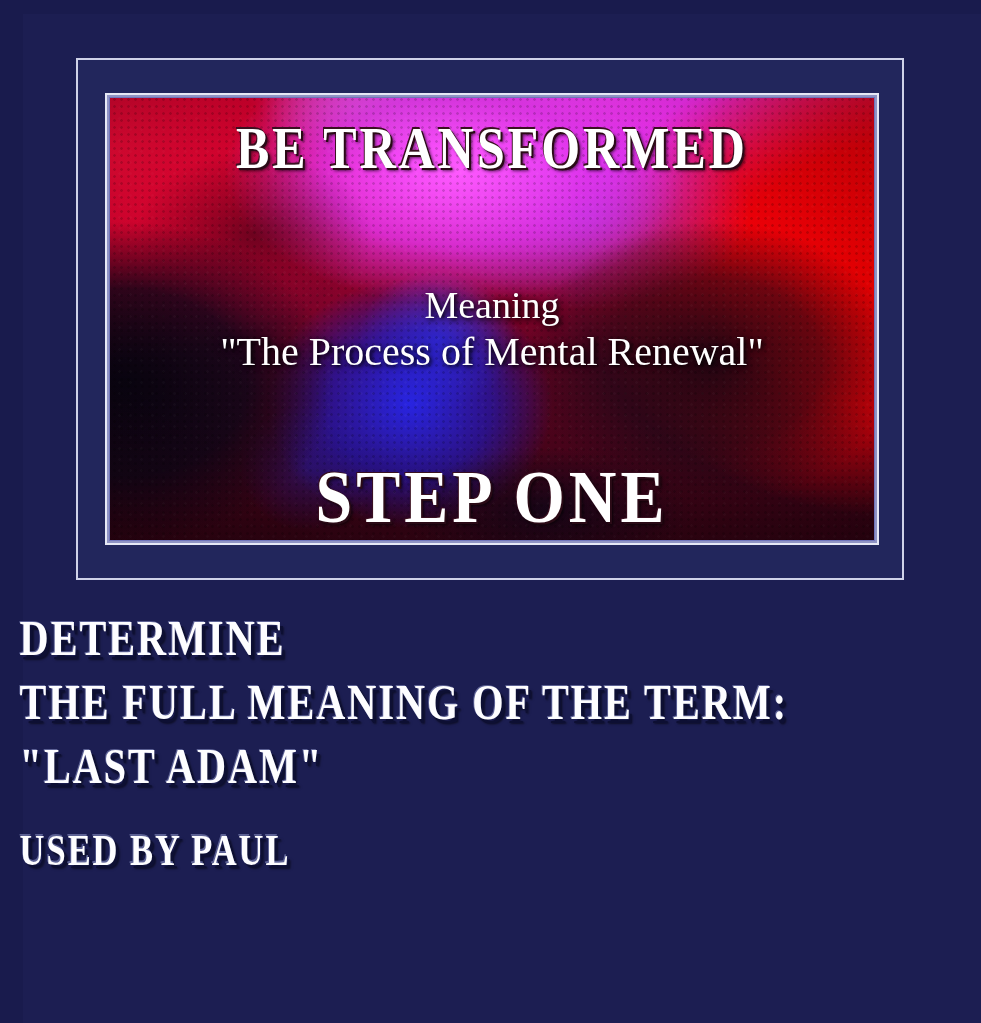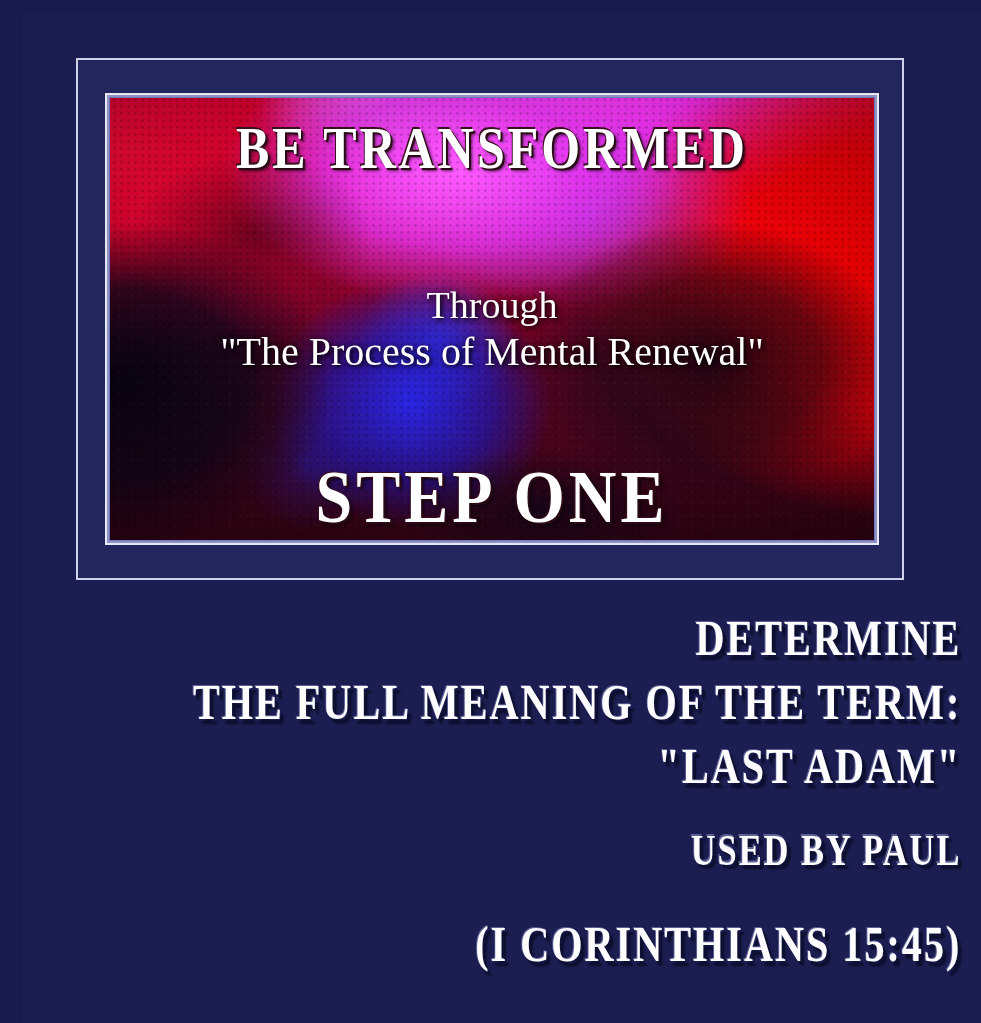--- a/index.html
+++ b/index.html
@@ -230,7 +230,7 @@
         <div class="ornate headline-be">Be Transformed</div>
 
         <div class="mid-block">
-          <div class="mid-line1">Through</div>
+          <div class="mid-line1">Meaning</div>
           <div class="mid-line2">"The Process of Mental Renewal"</div>
         </div>
 

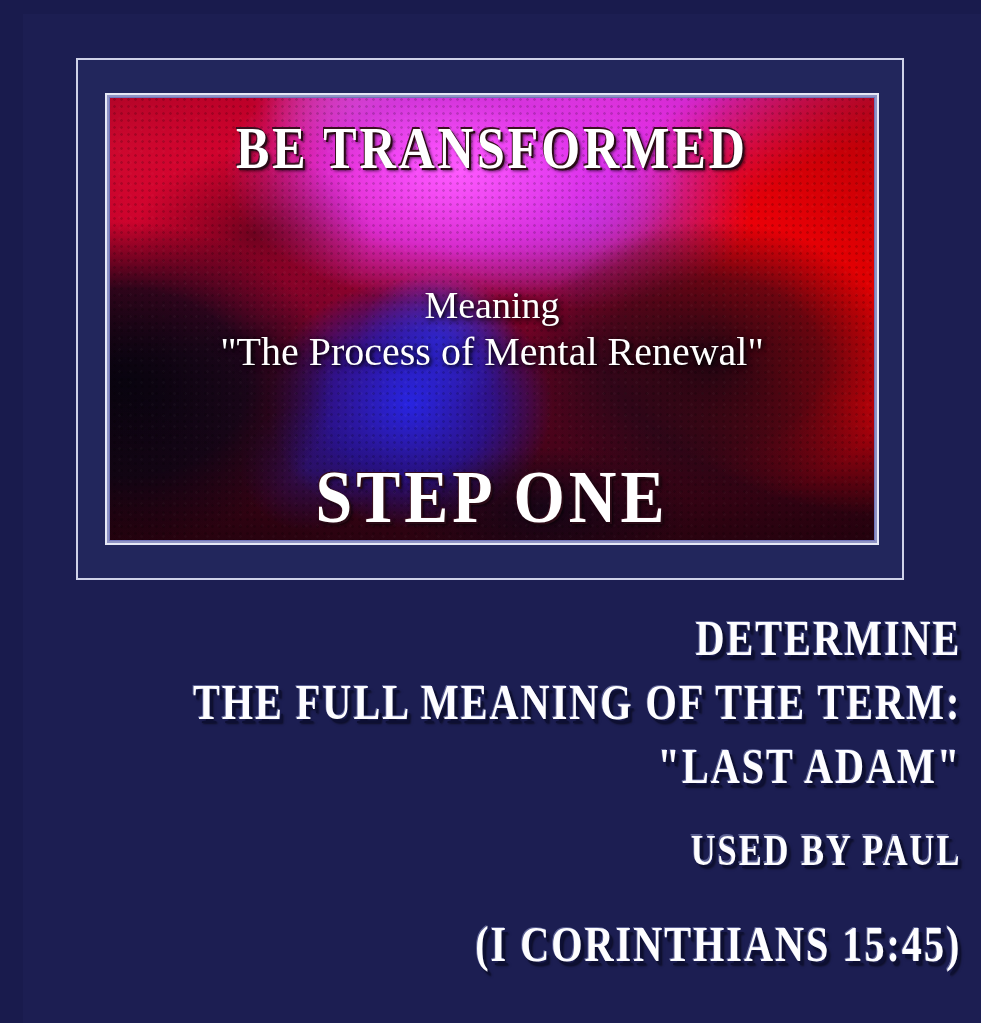--- a/index.html
+++ b/index.html
@@ -186,7 +186,7 @@
     left: 0;
     right: 0;
     top: 600px;
-    text-align: right;
+    text-align: left;
     color: #ffffff;
     font-family: "Liberation Serif", "DejaVu Serif", serif;
     font-weight: bold;

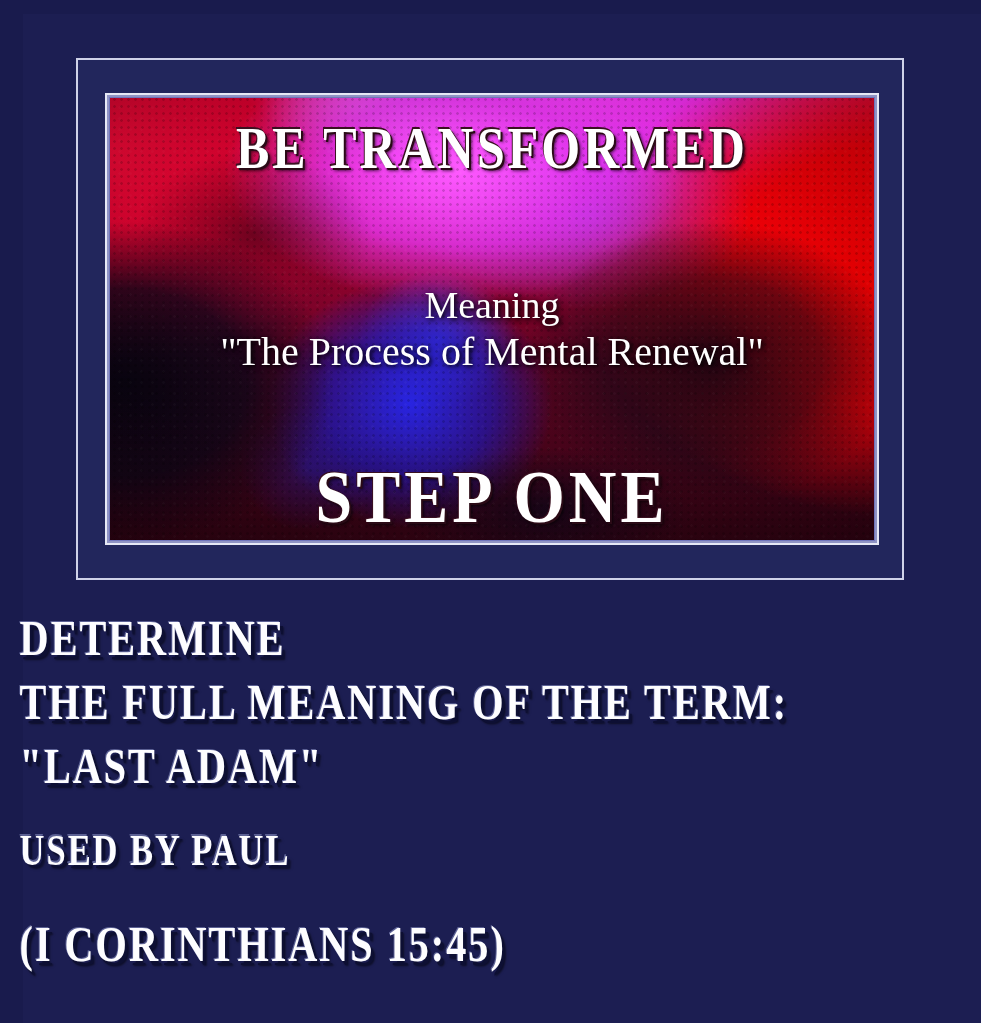--- a/index.html
+++ b/index.html
@@ -248,9 +248,6 @@
     <div class="cap-g2">
       <div class="cap-line">Used by Paul</div>
     </div>
-    <div class="cap-g3">
-      <div class="cap-line">(I Corinthians 15:45)</div>
-    </div>
   </div>
 </div>
 

